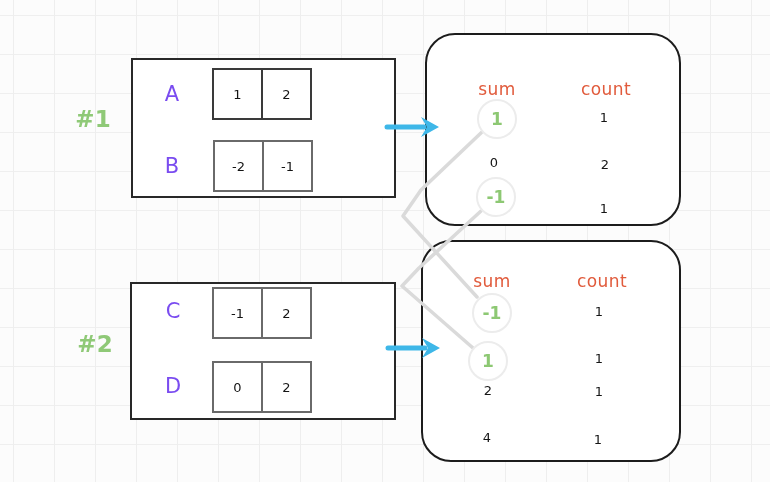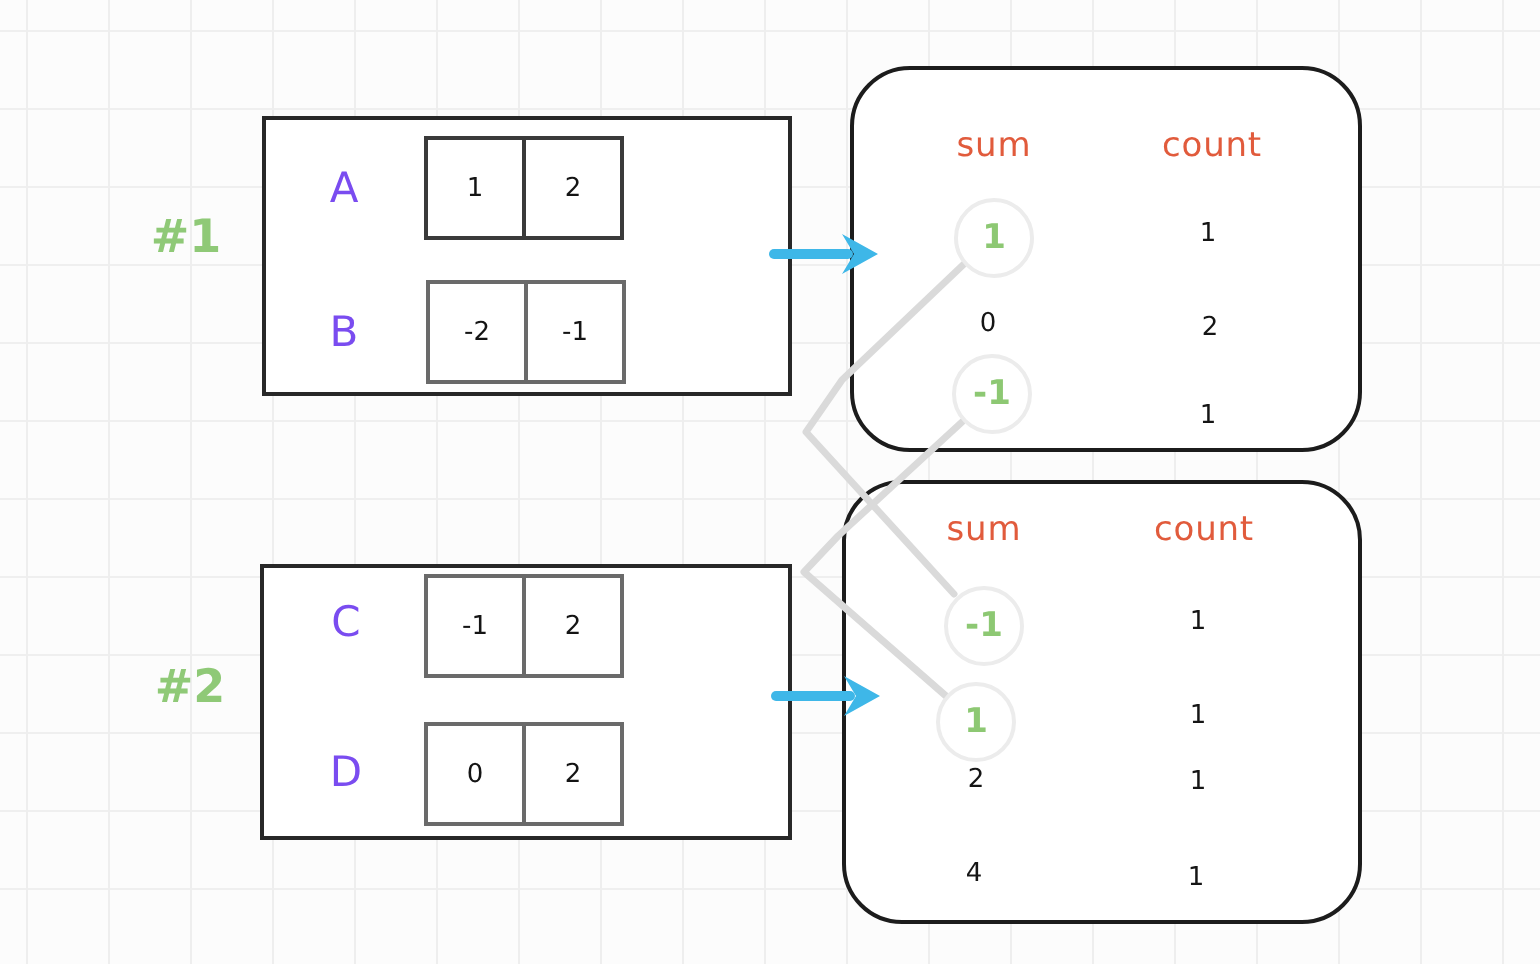--- a/index.html
+++ b/index.html
@@ -39,7 +39,7 @@
   .cell + .cell { margin-left: -2px; }
   .cellrow.dark .cell { border-color: #3a3a3a; }
 
-  .hdr { font-size: 17px; font-weight: 500; color: #e15b3c; letter-spacing: 0.4px; }
+  .hdr { font-size: 17px; font-weight: 500; color: #e15b3c; letter-spacing: 0.4px; margin-top: 16px; }
   .val { font-size: 13px; font-weight: 500; color: #151515; }
   .greenval { font-size: 17px; font-weight: 600; color: #8dc873; }
   .pill {

